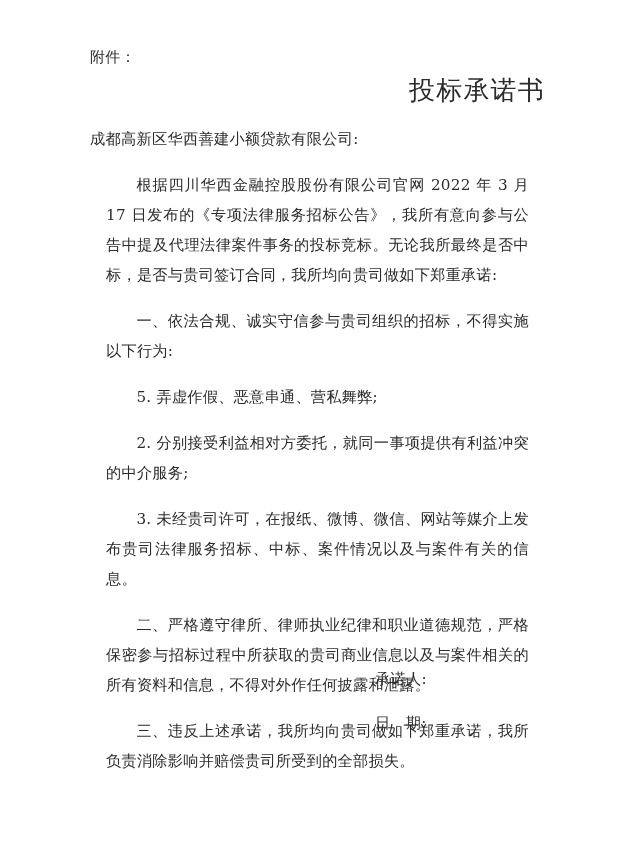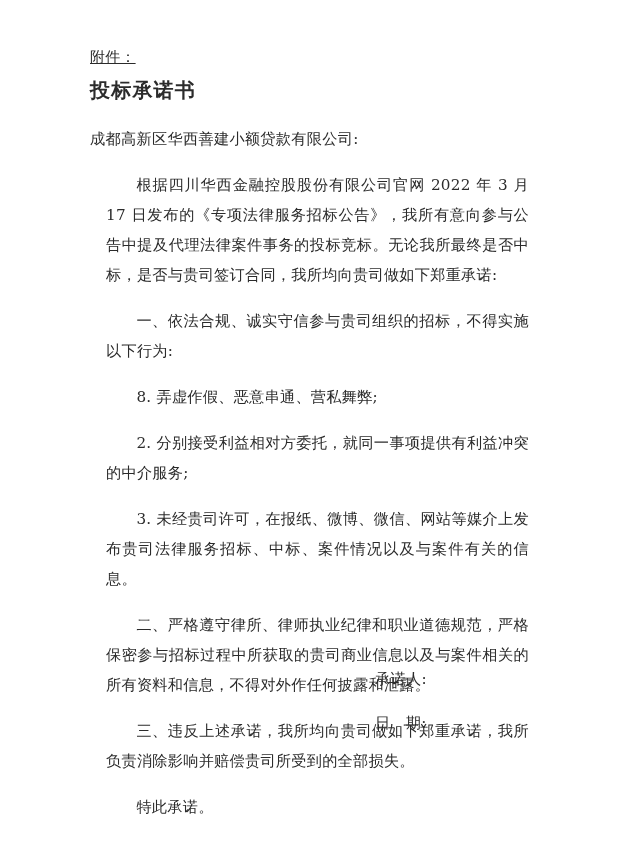--- a/index.html
+++ b/index.html
@@ -34,7 +34,6 @@
     line-height: 26px;
     letter-spacing: 0.2px;
     margin: 0 0 4px 0;
-    text-decoration: underline;
   }
   .doc-title {
     text-align: left;

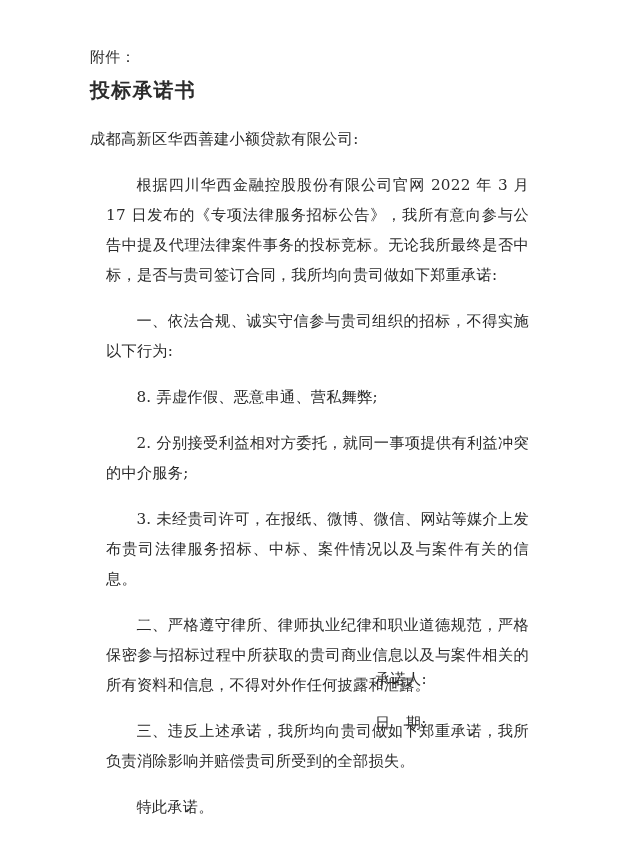--- a/index.html
+++ b/index.html
@@ -36,9 +36,9 @@
     margin: 0 0 4px 0;
   }
   .doc-title {
-    text-align: left;
-    font-size: 20px;
-    font-weight: bold;
+    text-align: right;
+    font-size: 26px;
+    font-weight: normal;
     line-height: 32px;
     letter-spacing: 1.2px;
     margin: 2px 0 18px 0;

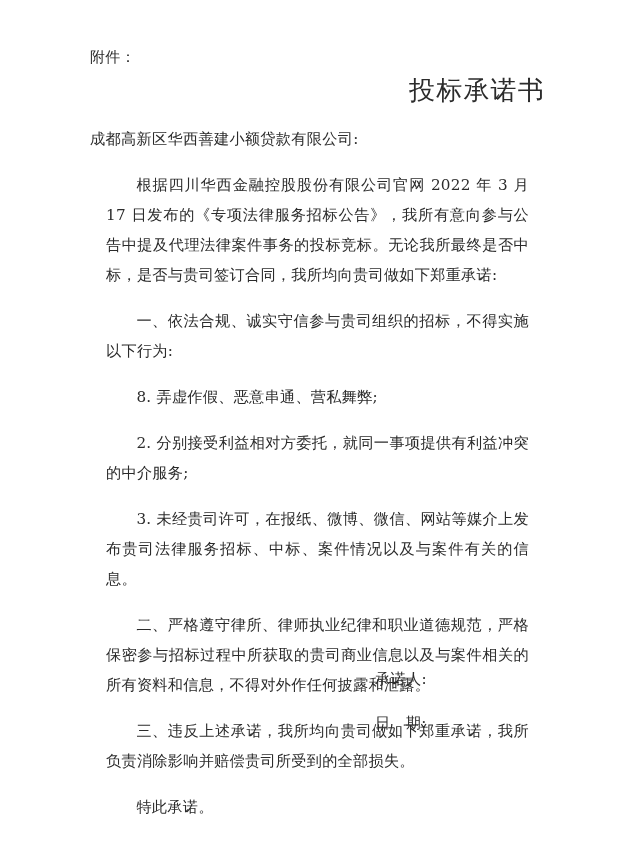--- a/index.html
+++ b/index.html
@@ -95,7 +95,7 @@
 
     <p class="para">一、依法合规、诚实守信参与贵司组织的招标，不得实施以下行为:</p>
 
-    <p class="para">8. 弄虚作假、恶意串通、营私舞弊;</p>
+    <p class="para">5. 弄虚作假、恶意串通、营私舞弊;</p>
 
     <p class="para">2. 分别接受利益相对方委托，就同一事项提供有利益冲突的中介服务;</p>
 

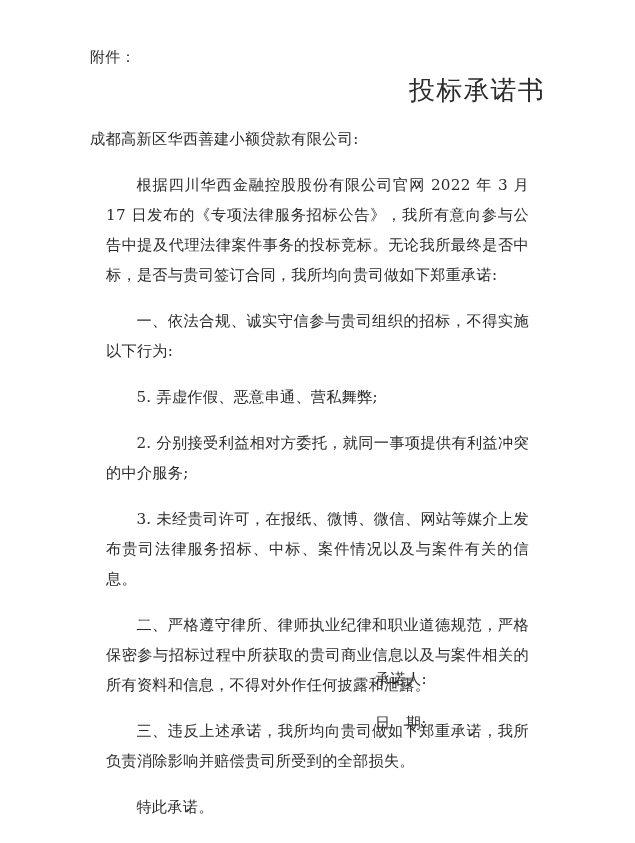--- a/index.html
+++ b/index.html
@@ -105,7 +105,6 @@
 
     <p class="para">三、违反上述承诺，我所均向贵司做如下郑重承诺，我所负责消除影响并赔偿贵司所受到的全部损失。</p>
 
-    <p class="para">特此承诺。</p>
 
   </div>
 

